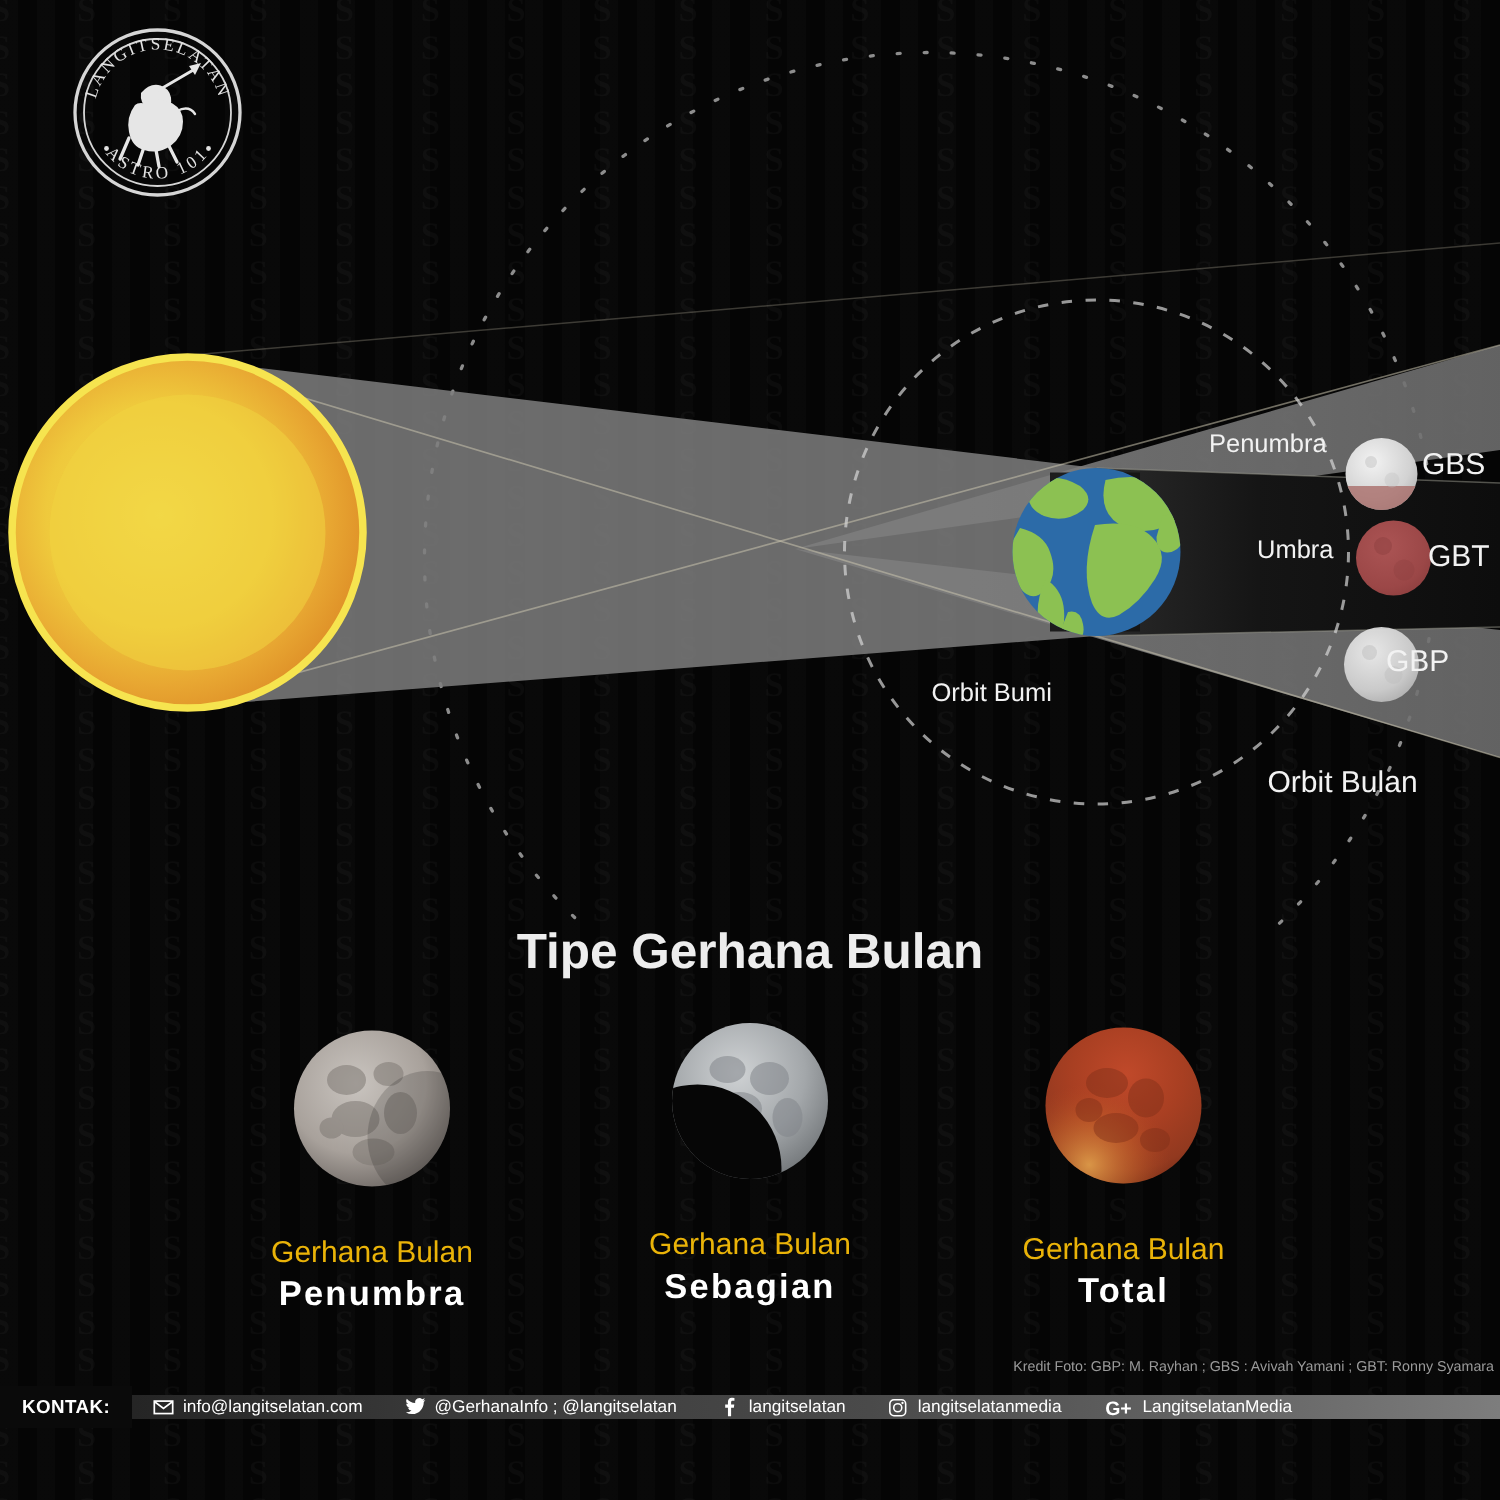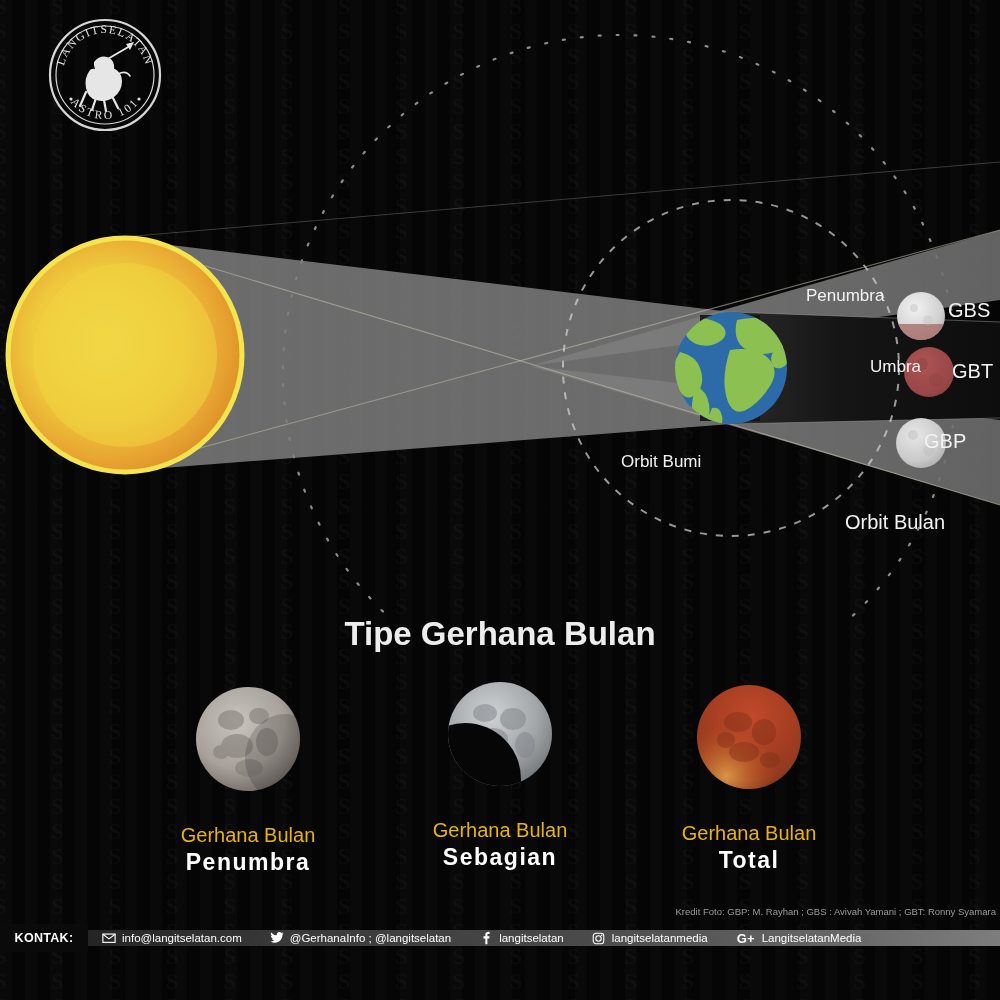--- a/index.html
+++ b/index.html
@@ -50,7 +50,7 @@
   
   .dlabel{position:absolute;color:#f2f2f2;white-space:nowrap;}
   #lbl-penumbra{left:806px;top:286px;font-size:17px;}
-  #lbl-umbra{left:870px;top:357px;font-size:17px;}
+  #lbl-umbra{left:838px;top:357px;font-size:17px;}
   #lbl-orbit-bumi{left:621px;top:452px;font-size:17px;}
   #lbl-orbit-bulan{left:845px;top:511px;font-size:20px;}
   #lbl-gbs{left:948px;top:299px;font-size:20px;}

